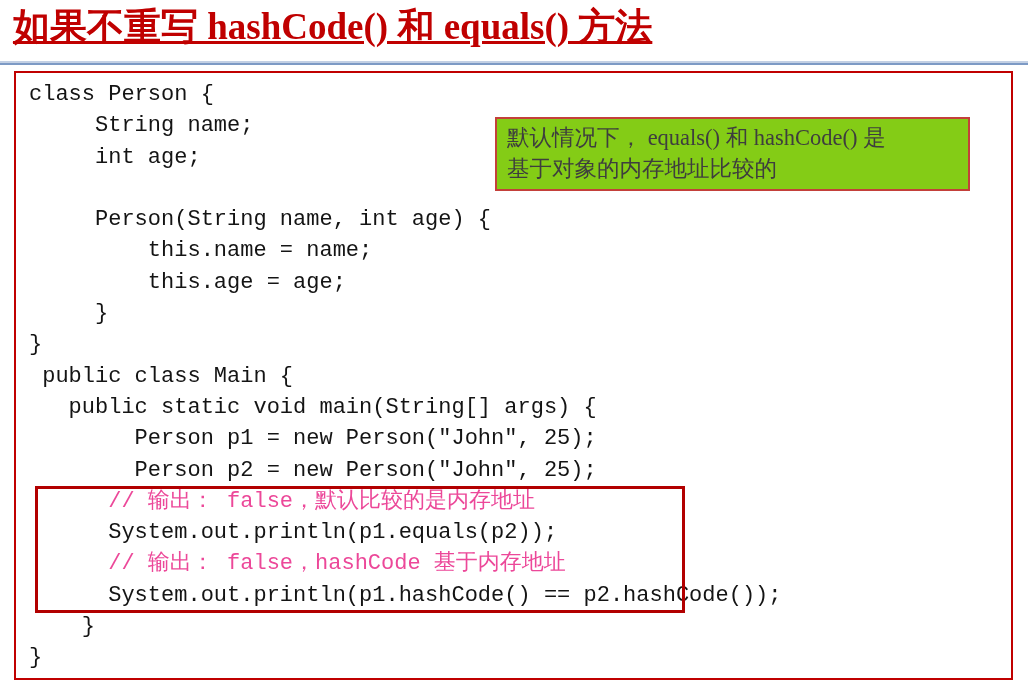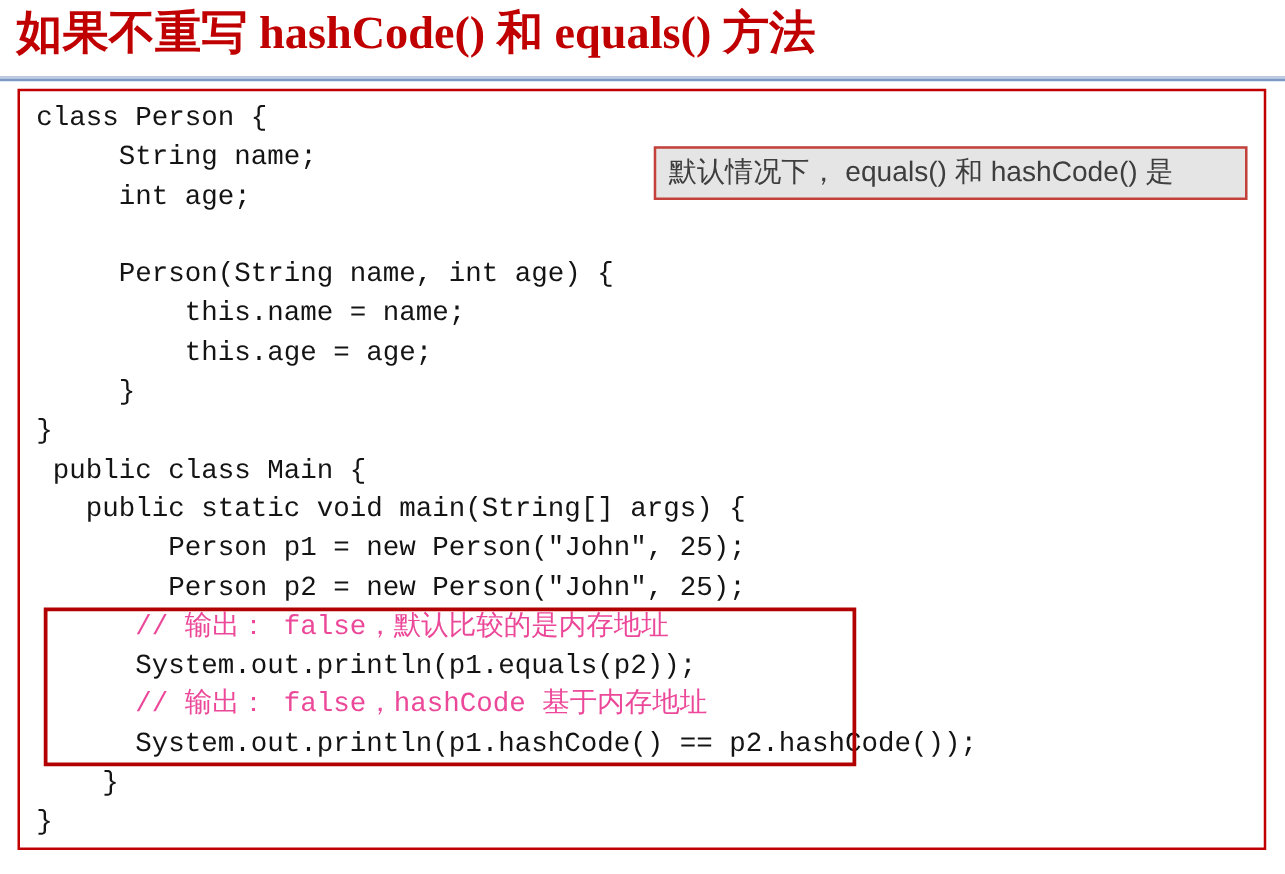--- a/index.html
+++ b/index.html
@@ -25,6 +25,7 @@
     color: #c00000;
     white-space: nowrap;
     font-family: "Liberation Serif", "DejaVu Serif", serif;
+    text-decoration: underline;
   }
   .divider {
     position: absolute;

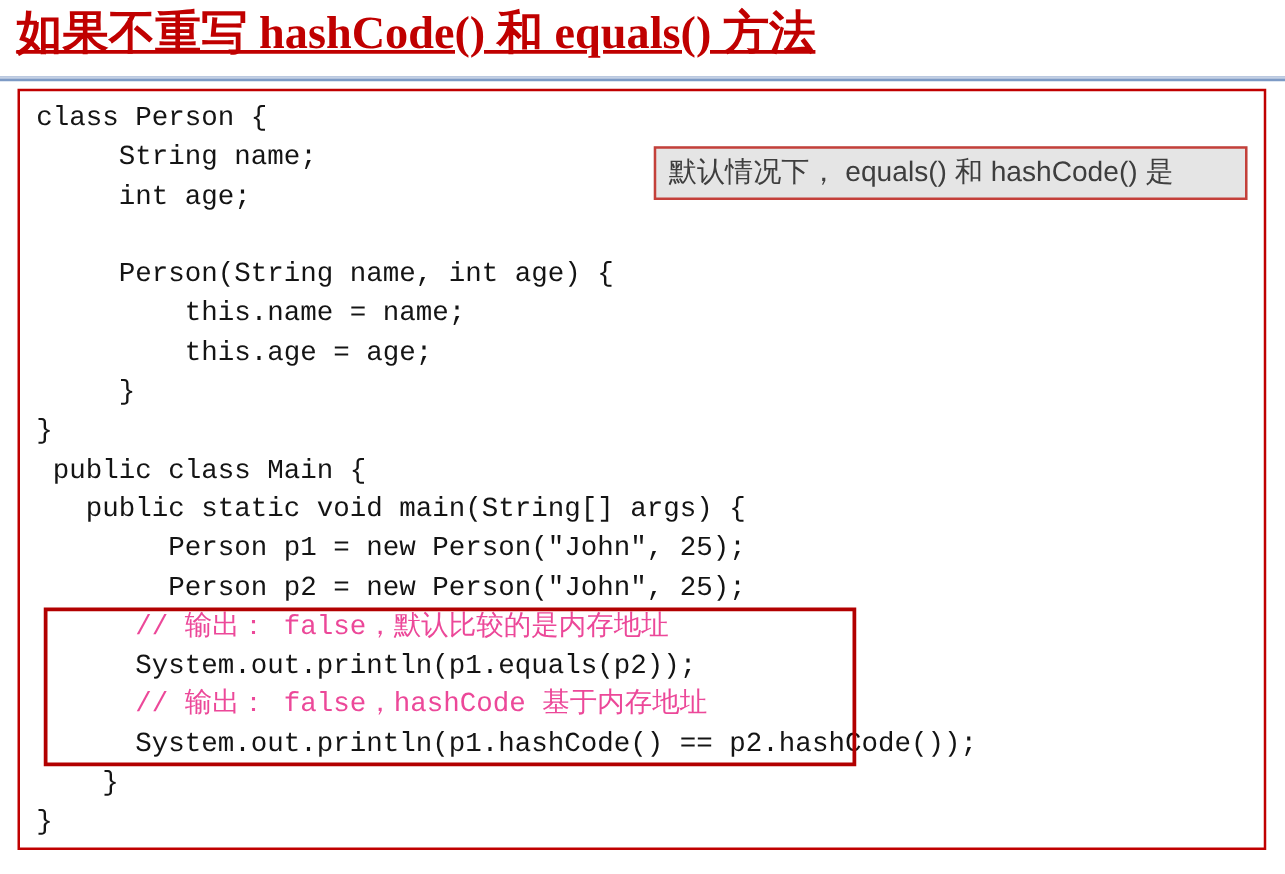--- a/index.html
+++ b/index.html
@@ -62,12 +62,11 @@
     width: 451px;
     border: 2px solid #c4403a;
     padding: 3px 10px 5px 10px;
-    background: #e5e5e5;
+    background: #84cc16;
     font-size: 22.5px;
     line-height: 31px;
     color: #3e3e3e;
-    font-family: Liberation Sans, sans-serif;
-    margin-left: 28px;
+    font-family: Liberation Serif, serif;
   }
   .note-line { white-space: nowrap; }
   .highlight-box {

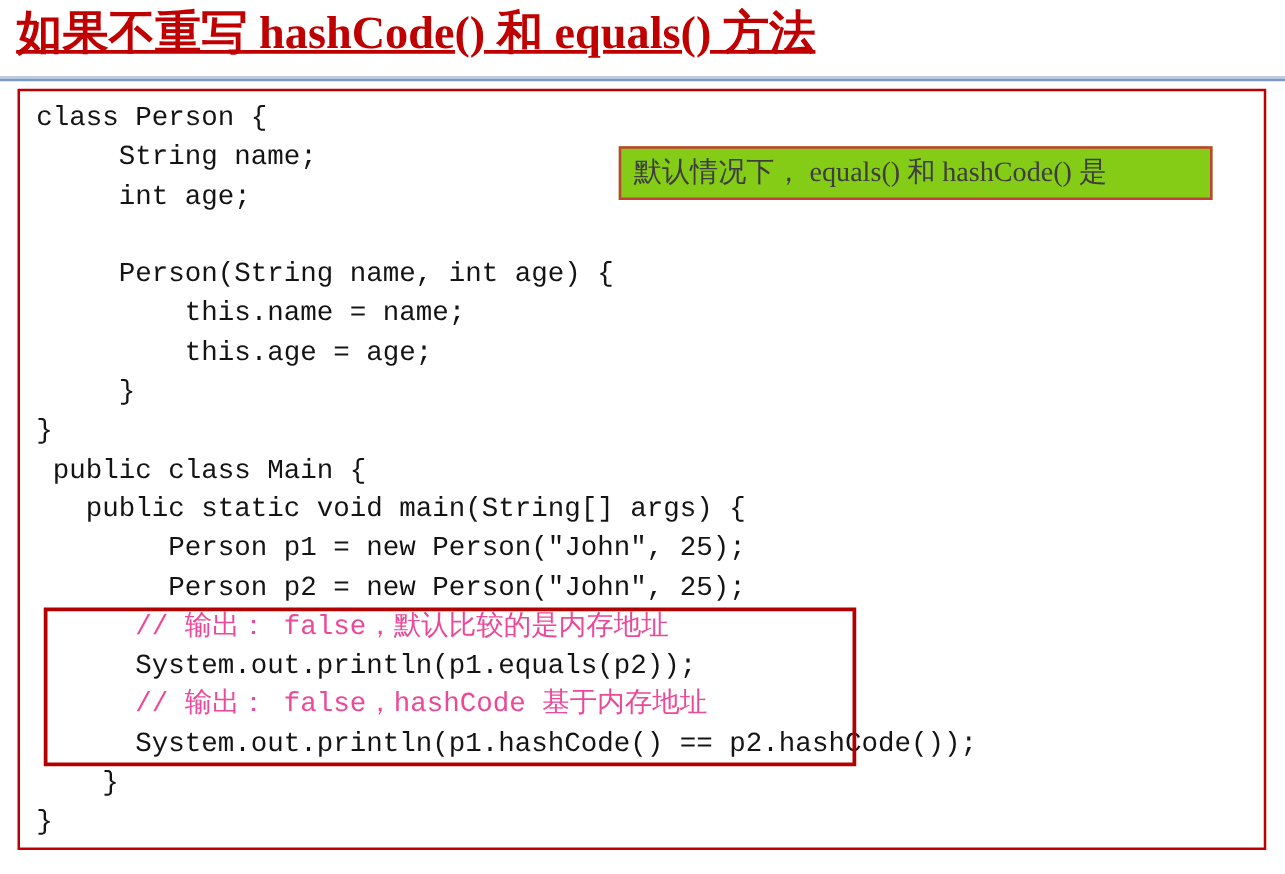--- a/index.html
+++ b/index.html
@@ -93,6 +93,7 @@
 
 <div class="note-box">
   <div class="note-line">默认情况下， equals() 和 hashCode() 是</div>
+  <div class="note-line">基于对象的内存地址比较的</div>
 </div>
 
 <div class="highlight-box"></div>

